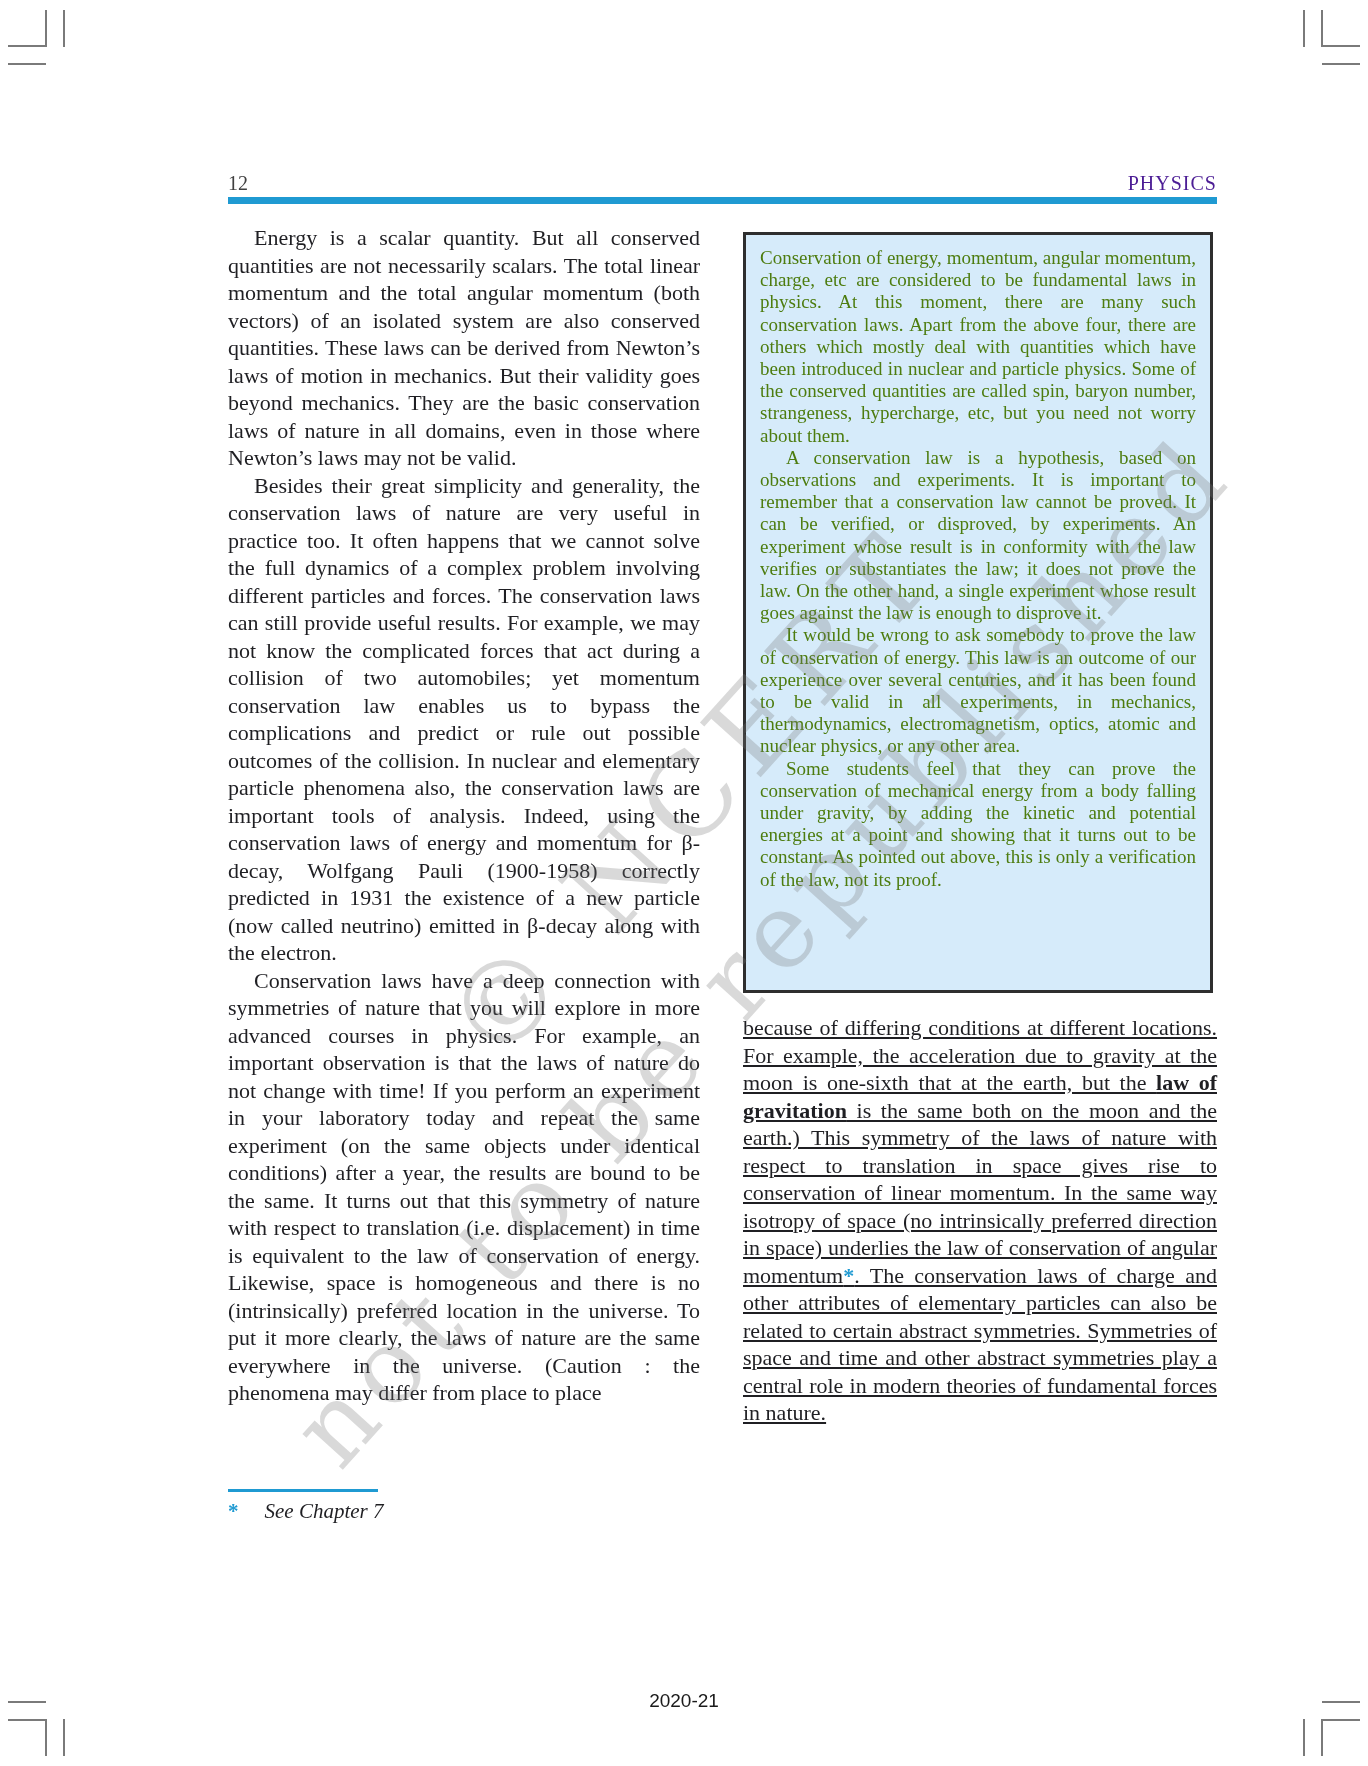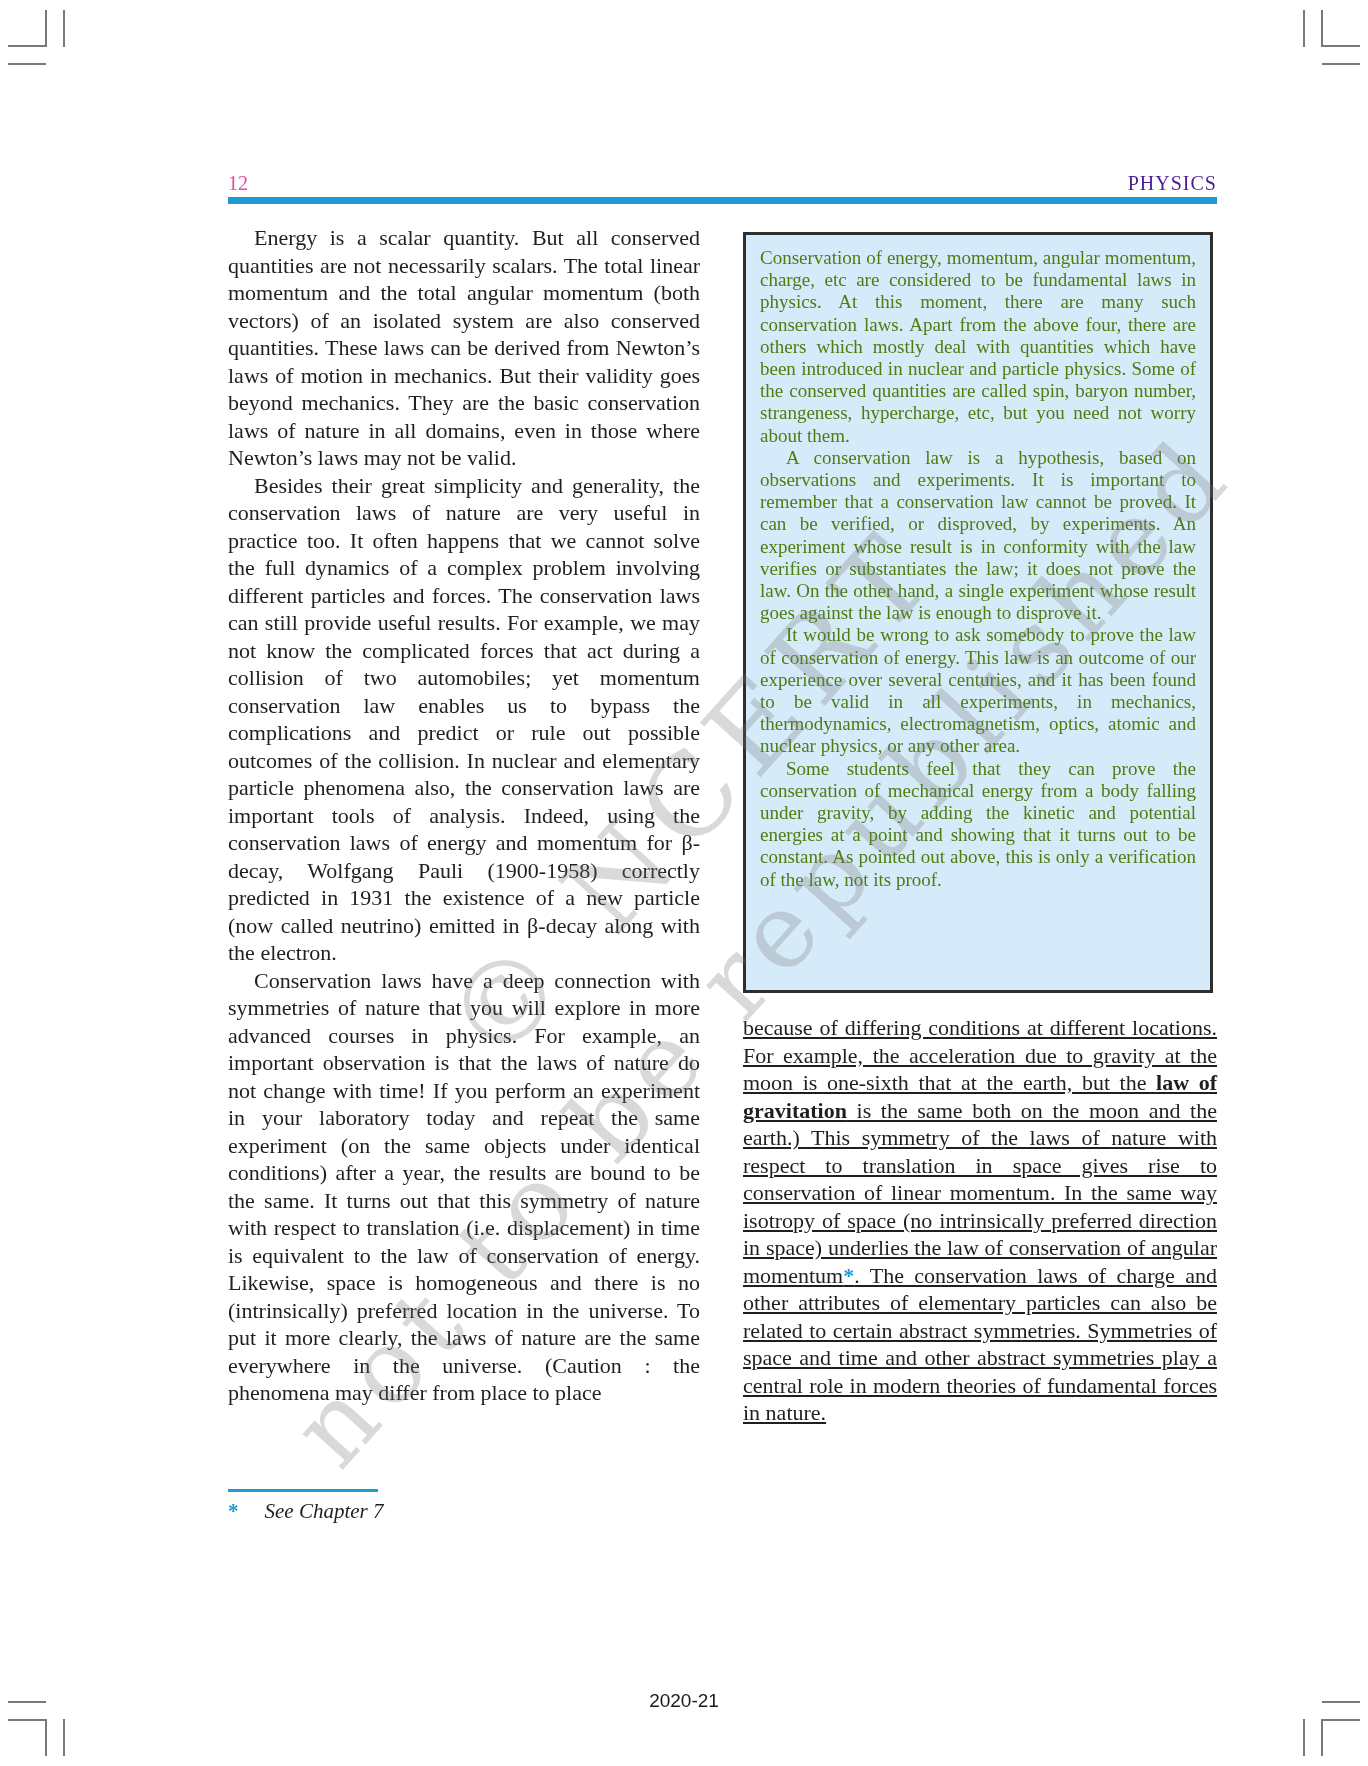--- a/index.html
+++ b/index.html
@@ -16,7 +16,7 @@
   
   .page-num{
     position:absolute;left:228px;top:172px;
-    font-size:20px;color:#ec4899;
+    font-size:20px;color:#404040;
   }
   .header-title{
     position:absolute;top:172px;left:743px;width:474px;

